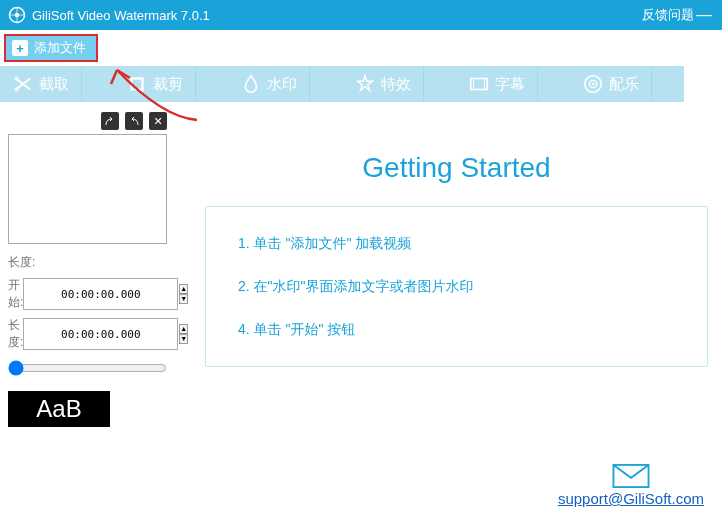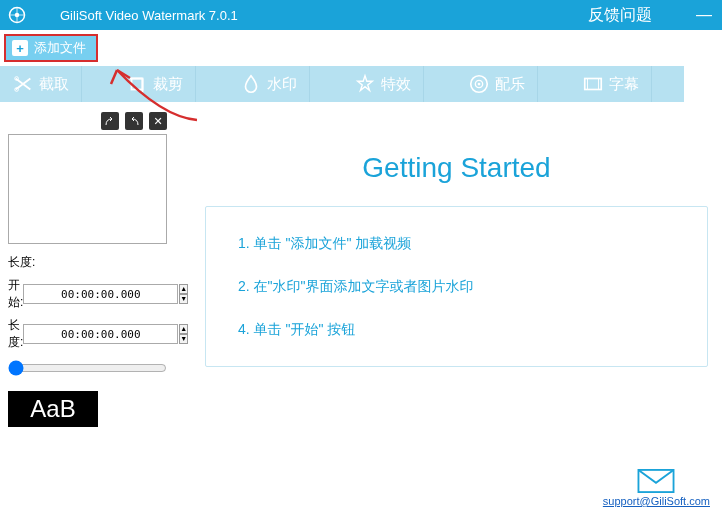--- a/index.html
+++ b/index.html
@@ -6,7 +6,7 @@
 body { width: 722px; height: 513px; background: #fff; font-size: 12px; overflow: hidden; position: relative; }
 
 
-.titlebar { height: 30px; background: #1aa3d9; color: #fff; display: flex; align-items: center; padding: 0 8px; gap: 28px; }
+.titlebar { height: 30px; background: #1aa3d9; color: #fff; display: flex; align-items: center; padding: 0 8px; }
 .titlebar .app-icon { width: 18px; height: 18px; margin-right: 6px; }
 .titlebar .title { font-size: 13px; flex: 0 0 auto; }
 .titlebar .spacer { flex: 1; }

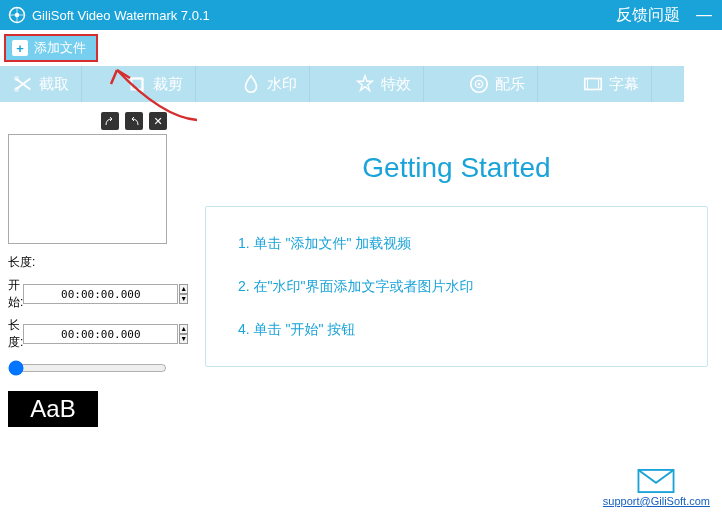--- a/index.html
+++ b/index.html
@@ -10,7 +10,7 @@
 .titlebar .app-icon { width: 18px; height: 18px; margin-right: 6px; }
 .titlebar .title { font-size: 13px; flex: 0 0 auto; }
 .titlebar .spacer { flex: 1; }
-.titlebar .feedback { font-size: 16px; margin-right: 14px; cursor: pointer; }
+.titlebar .feedback { font-size: 13px; cursor: pointer; }
 .titlebar .min { width: 20px; text-align: center; font-size: 16px; cursor: pointer; }
 
 

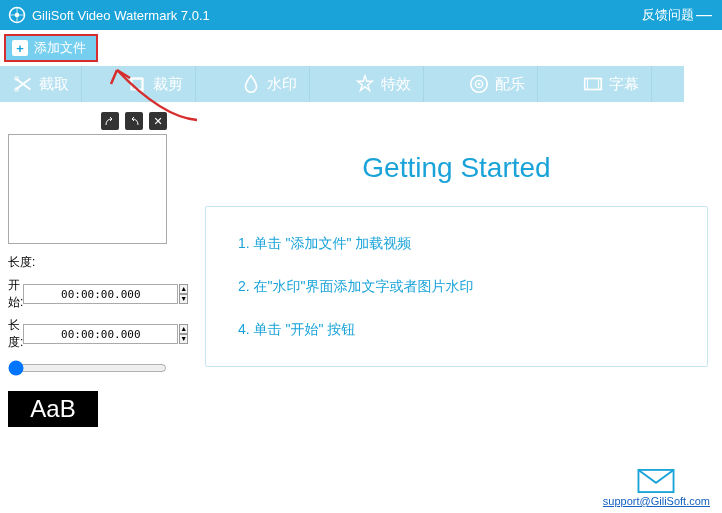--- a/index.html
+++ b/index.html
@@ -117,19 +117,19 @@
   </div>
   <div class="tab">
     <svg class="ticon" viewBox="0 0 24 24">
+        <rect x="3" y="6" width="18" height="12" fill="none" stroke="#fff" stroke-width="1.8"></rect>
+        <line x1="6" y1="6" x2="6" y2="18" stroke="#fff"></line>
+        <line x1="18" y1="6" x2="18" y2="18" stroke="#fff"></line>
+      </svg>
+    <span>字幕</span>
+  </div>
+  <div class="tab">
+    <svg class="ticon" viewBox="0 0 24 24">
         <circle cx="12" cy="12" r="9" fill="none" stroke="#fff" stroke-width="1.8"></circle>
         <circle cx="12" cy="12" r="4" fill="none" stroke="#fff" stroke-width="1.5"></circle>
         <circle cx="12" cy="12" r="1.5" fill="#fff"></circle>
       </svg>
     <span>配乐</span>
-  </div>
-  <div class="tab">
-    <svg class="ticon" viewBox="0 0 24 24">
-        <rect x="3" y="6" width="18" height="12" fill="none" stroke="#fff" stroke-width="1.8"></rect>
-        <line x1="6" y1="6" x2="6" y2="18" stroke="#fff"></line>
-        <line x1="18" y1="6" x2="18" y2="18" stroke="#fff"></line>
-      </svg>
-    <span>字幕</span>
   </div>
   <div class="filler"></div>
 </div>

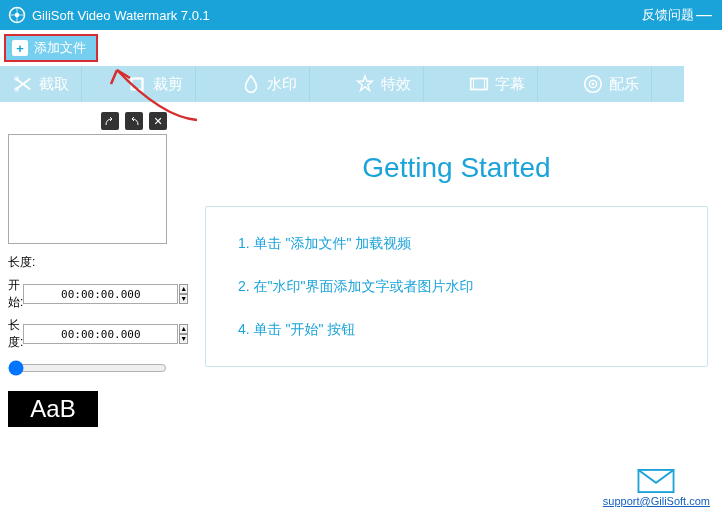--- a/index.html
+++ b/index.html
@@ -35,7 +35,7 @@
 .thumb { width: 100%; height: 110px; border: 1px solid #aaa; background: #fff; margin-bottom: 10px; }
 
 .field-row { display: flex; align-items: center; margin: 6px 0; font-size: 12px; }
-.field-row .lbl { width: 34px; color: #000000; }
+.field-row .lbl { width: 34px; color: #737373; }
 .field-row input[type=text] { flex: 1; height: 20px; border: 1px solid #aaa; font-family: monospace; font-size: 11px; padding: 0 3px; text-align: center; }
 .spin { width: 14px; display: flex; flex-direction: column; margin-left: 1px; }
 .spin div { height: 10px; border: 1px solid #999; font-size: 7px; text-align: center; line-height: 7px; cursor: pointer; background: #f3f3f3; }

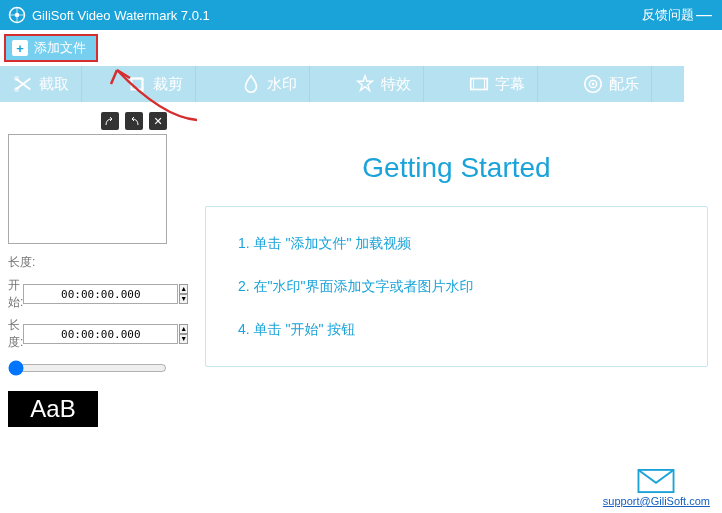--- a/index.html
+++ b/index.html
@@ -36,7 +36,7 @@
 
 .field-row { display: flex; align-items: center; margin: 6px 0; font-size: 12px; }
 .field-row .lbl { width: 34px; color: #737373; }
-.field-row input[type=text] { flex: 1; height: 20px; border: 1px solid #aaa; font-family: monospace; font-size: 11px; padding: 0 3px; text-align: center; }
+.field-row input[type=text] { flex: 1; height: 32px; border: 1px solid #aaa; font-family: monospace; font-size: 11px; padding: 0 3px; text-align: center; }
 .spin { width: 14px; display: flex; flex-direction: column; margin-left: 1px; }
 .spin div { height: 10px; border: 1px solid #999; font-size: 7px; text-align: center; line-height: 7px; cursor: pointer; background: #f3f3f3; }
 .num-input { width: 46px; height: 20px; border: 1px solid #aaa; text-align: right; padding-right: 3px; font-size: 11px; }

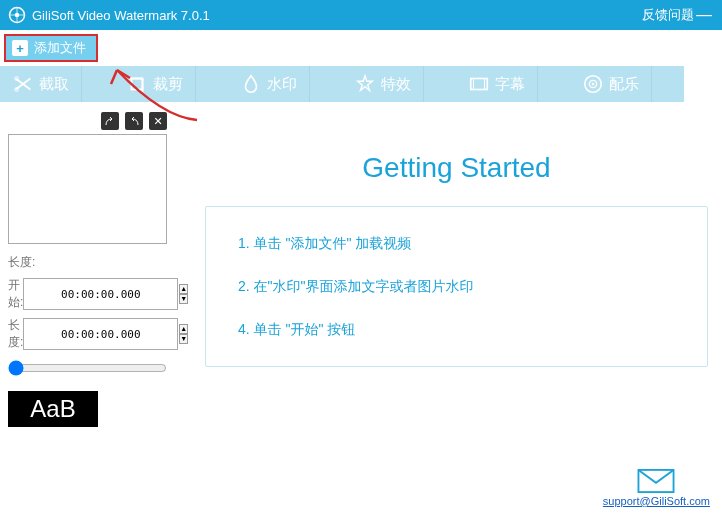--- a/index.html
+++ b/index.html
@@ -45,7 +45,7 @@
 .font-row { display: flex; align-items: center; margin-top: 16px; }
 .font-btn { width: 52px; height: 22px; border: 1px solid #aaa; background: #fafafa; font-size: 12px; cursor: pointer; margin-left: 8px; }
 
-.sample { margin-top: 12px; width: 90px; height: 36px; background: #000; color: #fff; font-size: 24px; display: flex; align-items: center; justify-content: center; font-family: Arial; }
+.sample { margin-top: 12px; width: 102px; height: 36px; background: #000; color: #fff; font-size: 24px; display: flex; align-items: center; justify-content: center; font-family: Arial; }
 
 
 .right { flex: 1; padding: 20px 14px 0 30px; position: relative; }

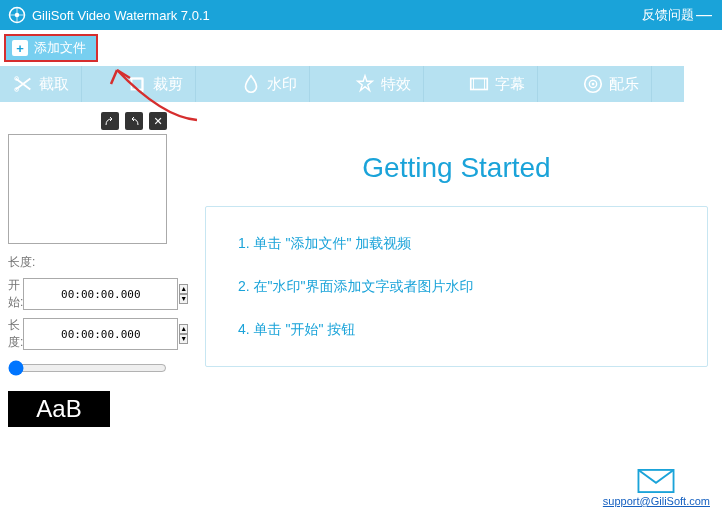--- a/index.html
+++ b/index.html
@@ -54,7 +54,7 @@
 .gsbox p { margin: 0 0 22px 0; }
 .gsbox p:last-child { margin-bottom: 0; }
 
-.support { position: absolute; right: 12px; bottom: 6px; text-align: left; font-size: 11px; }
+.support { position: absolute; right: 18px; bottom: 6px; text-align: left; font-size: 15px; }
 .support a { color: #1560c0; text-decoration: underline; cursor: pointer; }
 .env { width: 38px; height: 24px; margin: 0 auto 2px; display: block; }
 </style>

